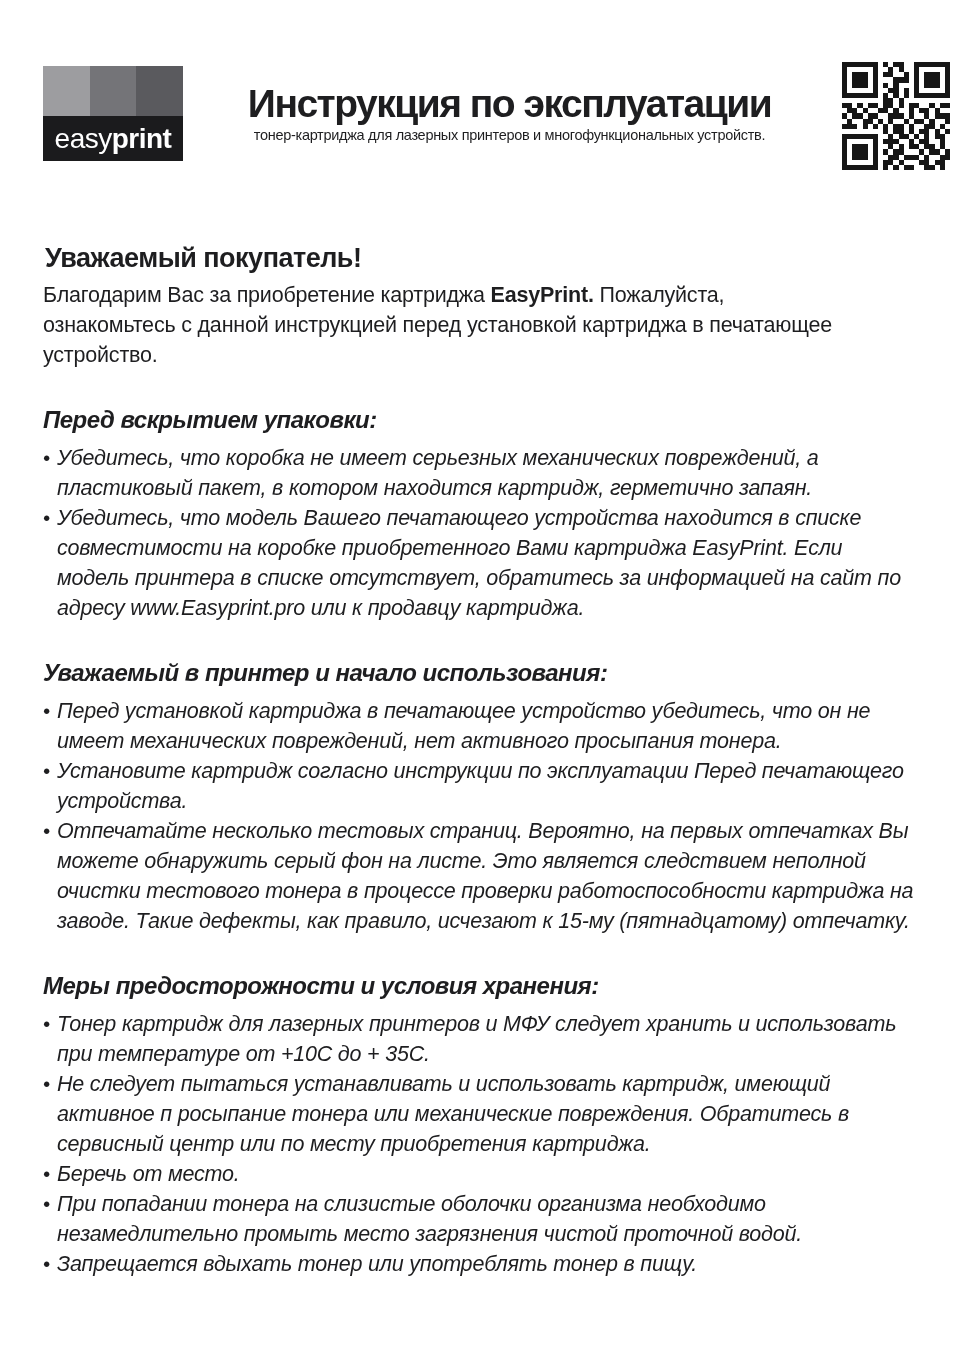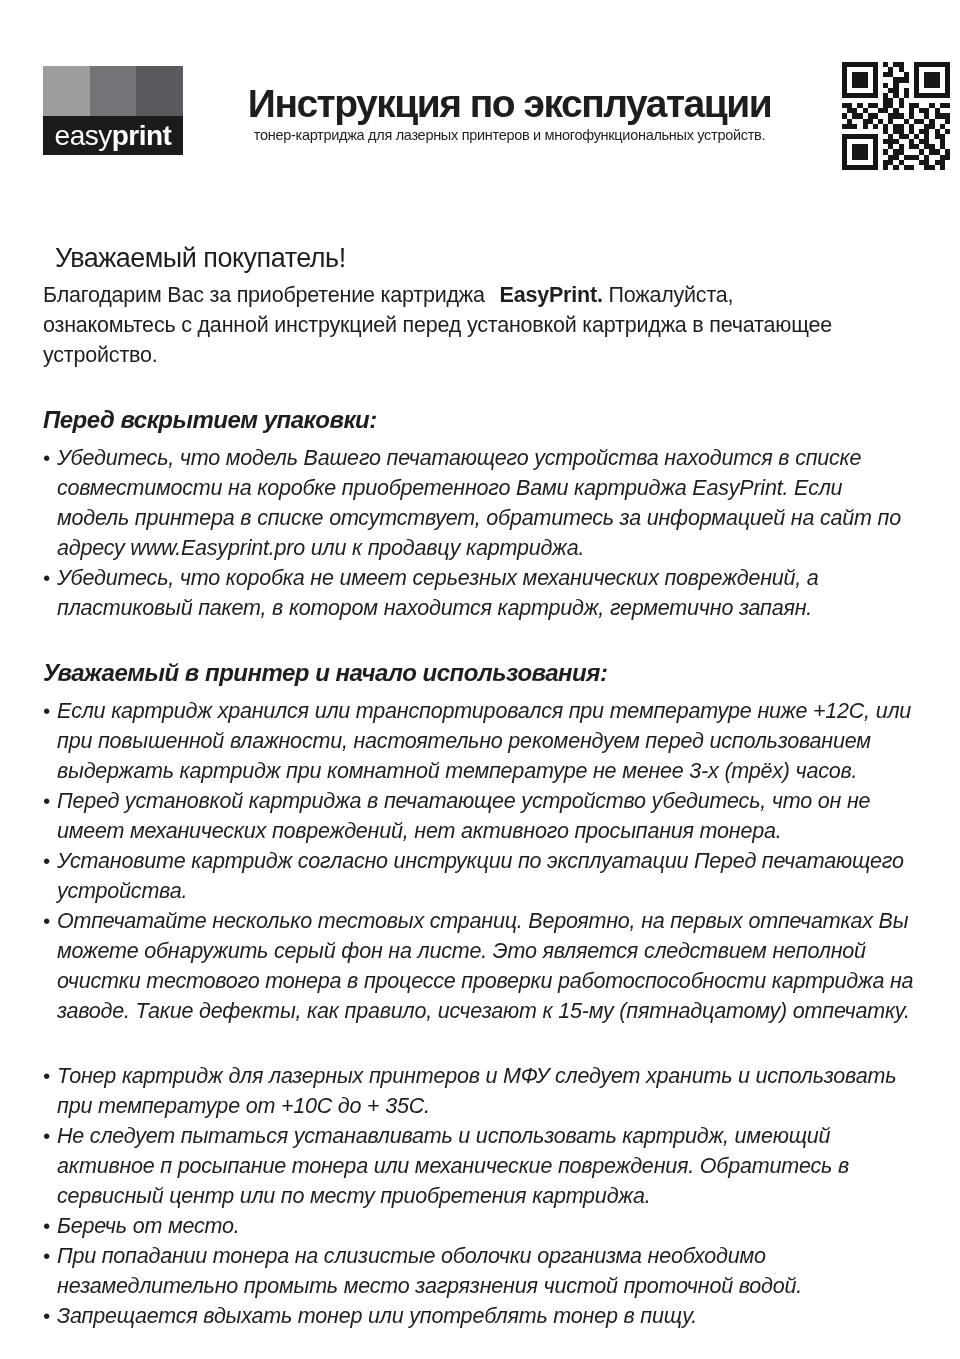--- a/index.html
+++ b/index.html
@@ -21,7 +21,7 @@
   .logo-squares { display: flex; height: 50px; }
   .logo-squares span { flex: 1 1 0; }
   .logo-bar {
-    height: 39px; display: flex; align-items: center; justify-content: center;
+    height: 45px; display: flex; align-items: center; justify-content: center;
     color: #ffffff; font-size: 28px; letter-spacing: -0.5px;
   }
   .logo-bar .easy { font-weight: 400; }

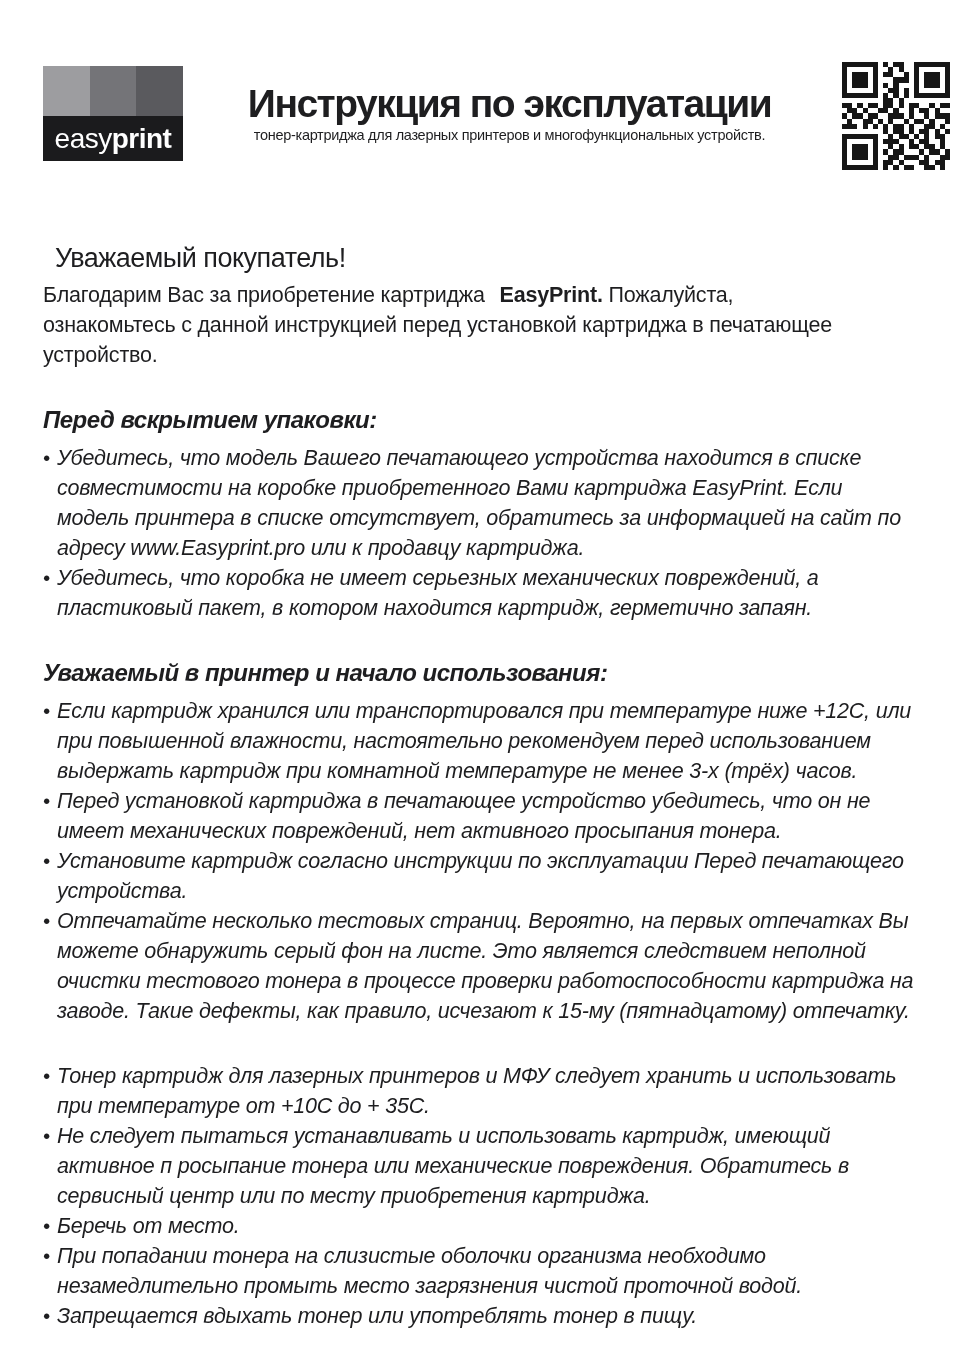--- a/index.html
+++ b/index.html
@@ -43,7 +43,7 @@
   
   .main { margin-top: 72px; }
   .intro-heading {
-    margin: 0 0 6px 12px; font-size: 27px; line-height: 32px; font-weight: 400; letter-spacing: -0.5px;
+    margin: 0 0 6px 2px; font-size: 27px; line-height: 32px; font-weight: 700; letter-spacing: -0.5px;
   }
   .intro-para {
     margin: 0; font-size: 21.5px; line-height: 30px; letter-spacing: -0.2px; max-width: 812px;

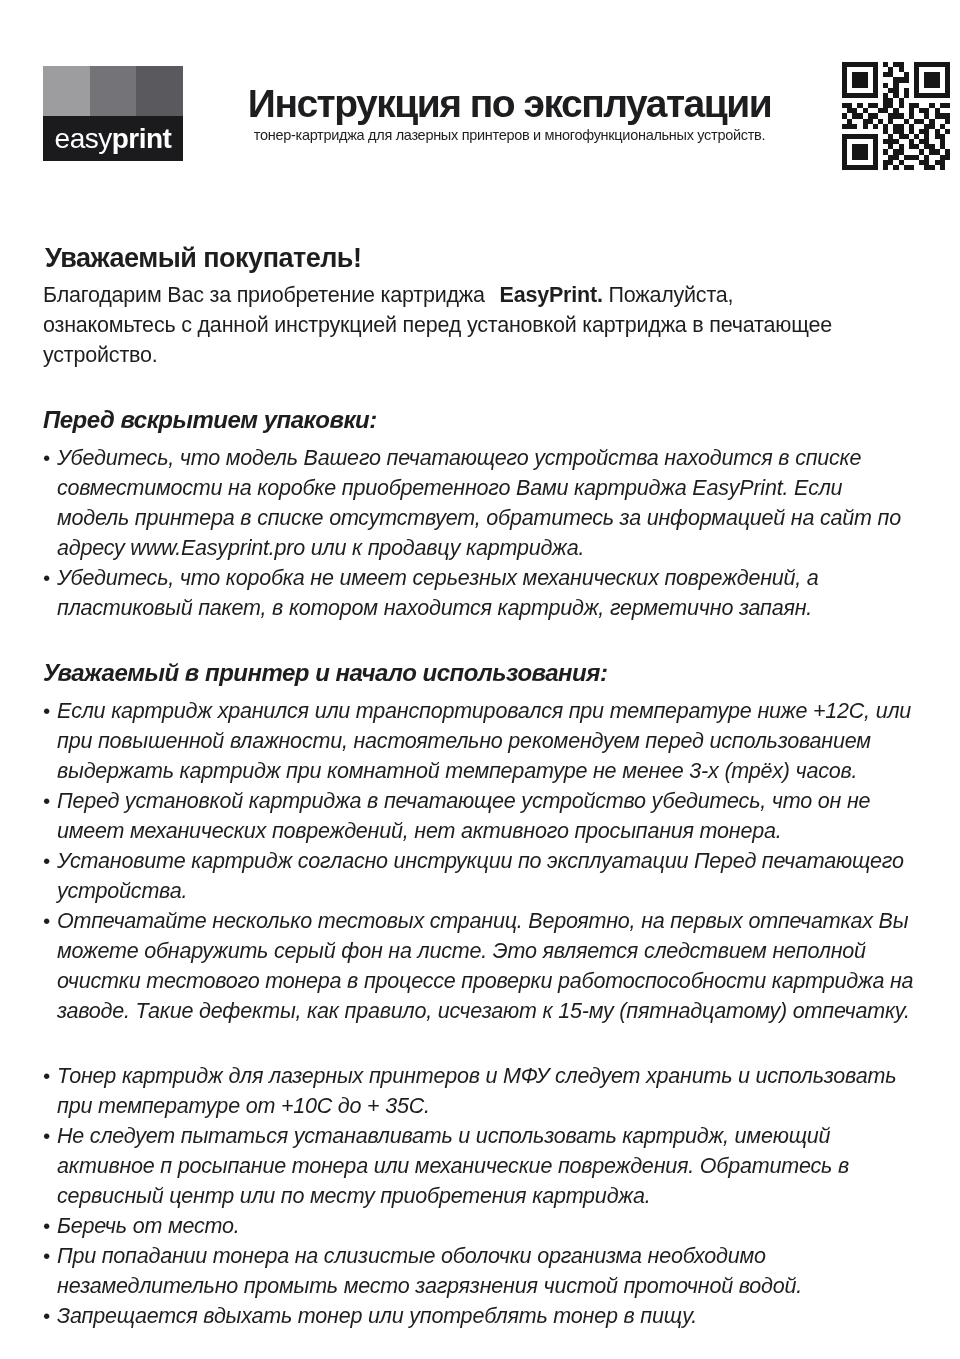--- a/index.html
+++ b/index.html
@@ -48,7 +48,7 @@
   .intro-para {
     margin: 0; font-size: 21.5px; line-height: 30px; letter-spacing: -0.2px; max-width: 812px;
   }
-  .intro-para .bold { font-weight: 700; margin-left: 9px; }
+  .intro-para .bold { font-weight: 700; }
   .section { margin-top: 35px; font-style: italic; }
   .section-heading {
     margin: 0 0 8px 0; font-size: 24px; line-height: 30px; font-weight: 700; letter-spacing: -0.5px;

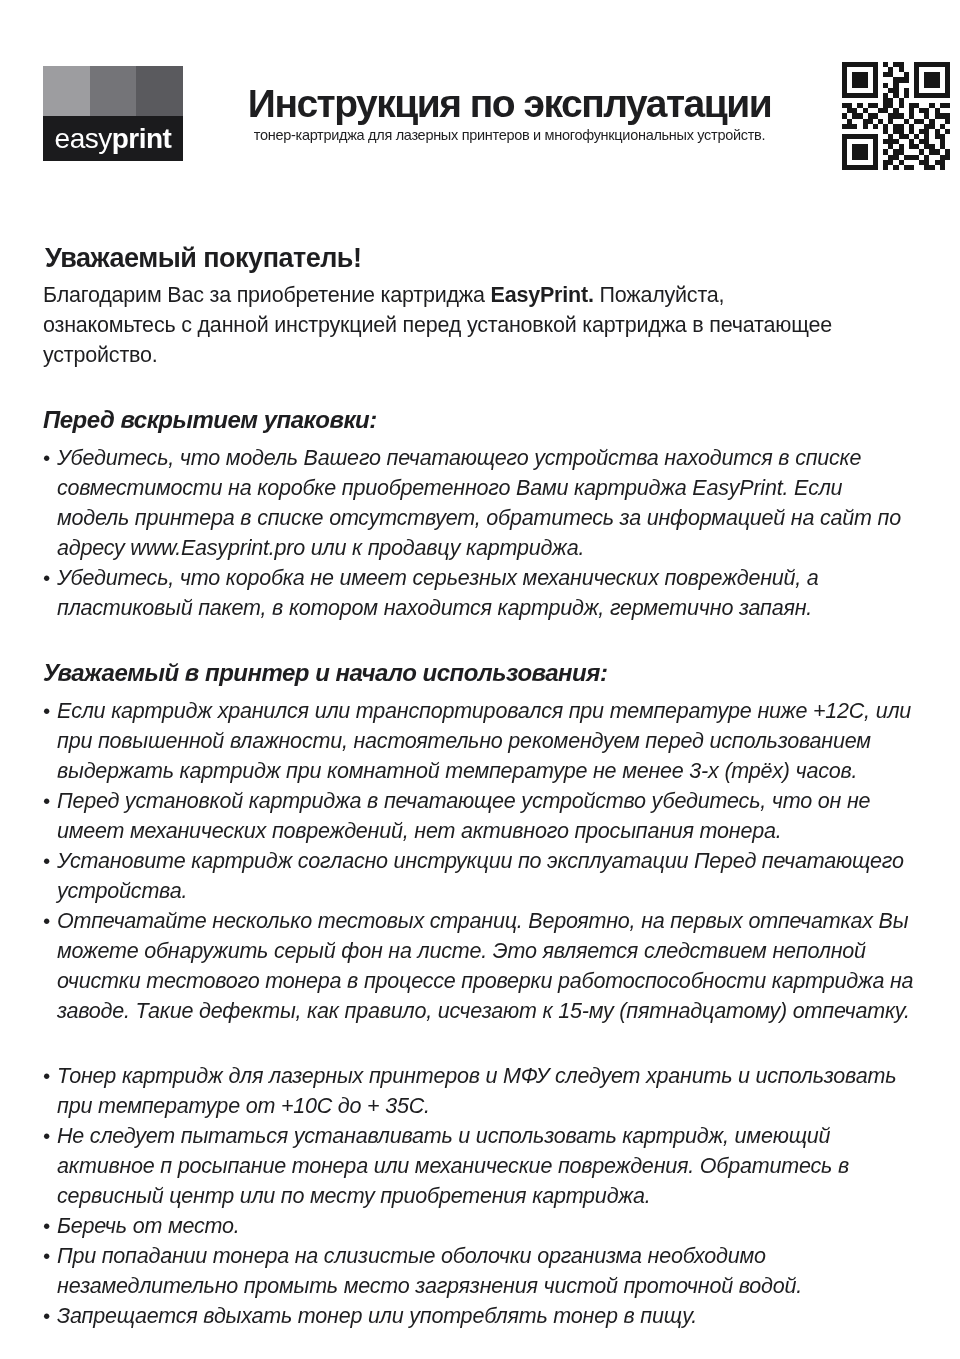--- a/index.html
+++ b/index.html
@@ -340,8 +340,8 @@
     <div class="section">
       <h3 class="section-heading">Перед вскрытием упаковки:</h3>
       <ul class="bullets">
+        <li>Убедитесь, что коробка не имеет серьезных механических повреждений, а пластиковый пакет, в котором находится картридж, герметично запаян.</li>
         <li>Убедитесь, что модель Вашего печатающего устройства находится в списке совместимости на коробке приобретенного Вами картриджа EasyPrint. Если модель принтера в списке отсутствует, обратитесь за  информацией на сайт  по адресу www.Easyprint.pro или к продавцу картриджа.</li>
-        <li>Убедитесь, что коробка не имеет серьезных механических повреждений, а пластиковый пакет, в котором находится картридж, герметично запаян.</li>
       </ul>
     </div>
 

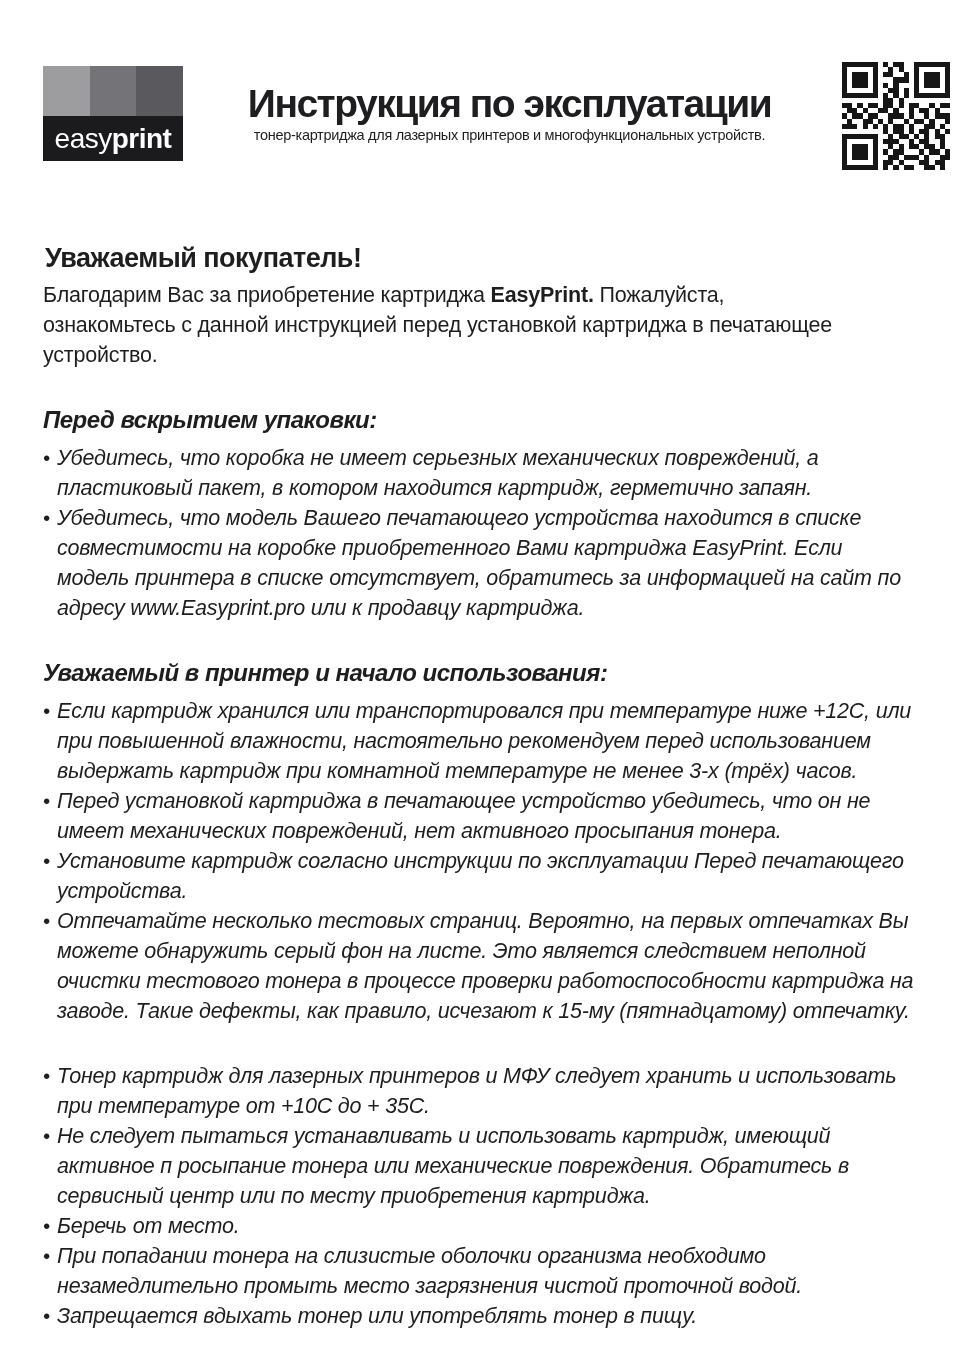--- a/index.html
+++ b/index.html
@@ -348,7 +348,6 @@
     <div class="section">
       <h3 class="section-heading">Уважаемый в принтер и начало использования:</h3>
       <ul class="bullets">
-        <li>Если картридж хранился или транспортировался при температуре ниже +12С, или при повышенной влажности, настоятельно рекомендуем перед использованием выдержать картридж при комнатной температуре не менее 3-х (трёх) часов.</li>
         <li>Перед установкой картриджа в печатающее устройство убедитесь, что он не имеет механических повреждений, нет активного просыпания тонера.</li>
         <li>Установите картридж согласно инструкции по эксплуатации Перед печатающего устройства.</li>
         <li>Отпечатайте несколько тестовых страниц. Вероятно, на первых отпечатках Вы можете обнаружить серый фон на листе. Это является следствием неполной очистки тестового тонера в процессе проверки работоспособности картриджа на заводе. Такие дефекты, как правило, исчезают к 15-му (пятнадцатому) отпечатку.</li>

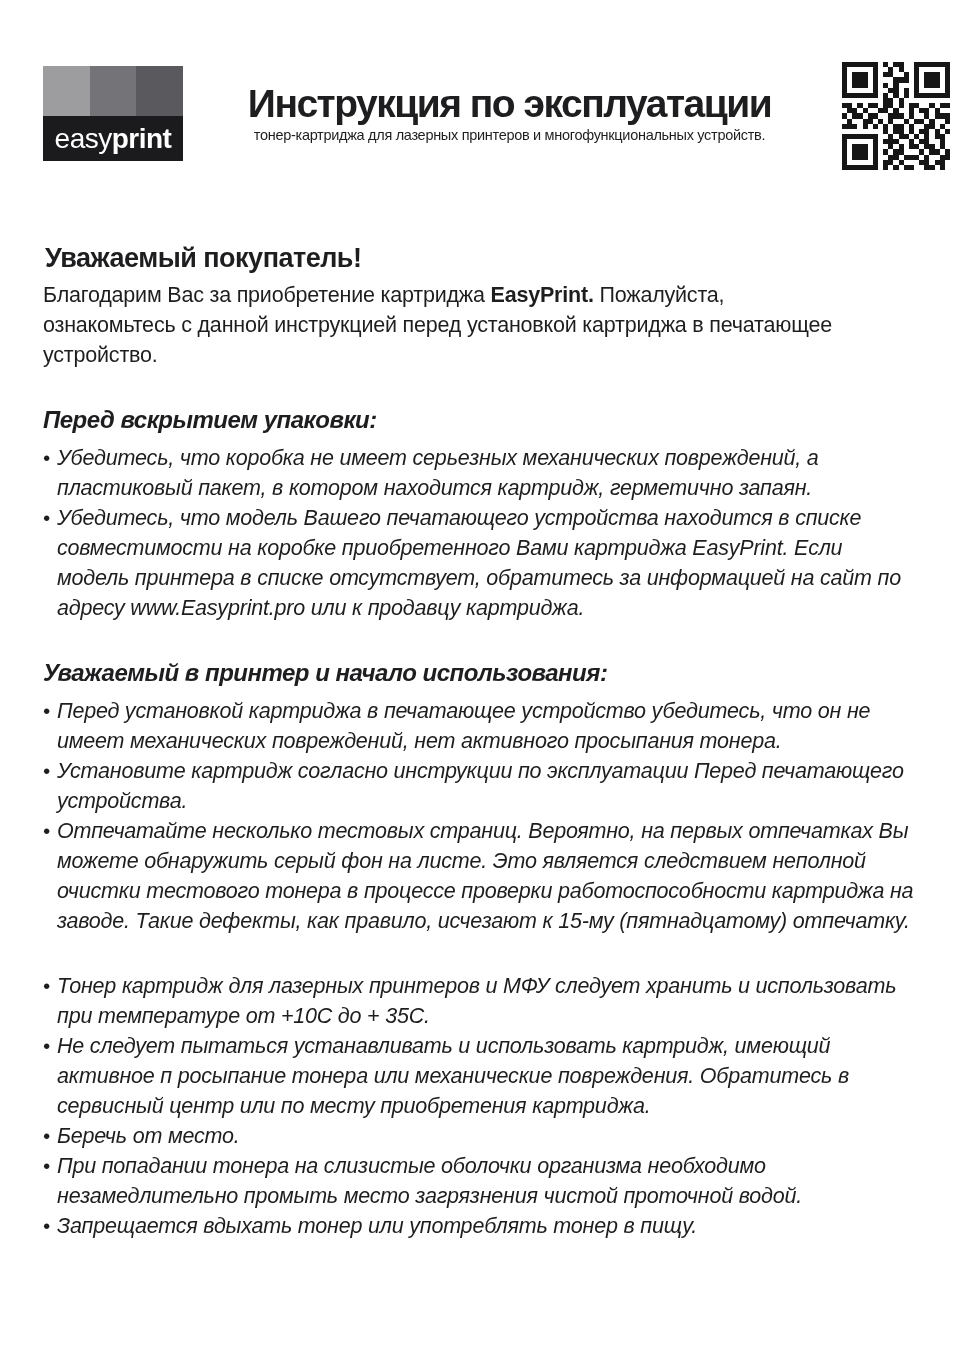--- a/index.html
+++ b/index.html
@@ -355,6 +355,7 @@
     </div>
 
     <div class="section">
+      <h3 class="section-heading">Меры предосторожности и условия хранения:</h3>
       <ul class="bullets">
         <li>Тонер картридж для лазерных принтеров и МФУ следует хранить  и использовать при температуре  от +10С  до + 35С.</li>
         <li>Не следует пытаться устанавливать и использовать картридж, имеющий активное п росыпание тонера или механические повреждения. Обратитесь в сервисный центр или по месту приобретения картриджа.</li>

